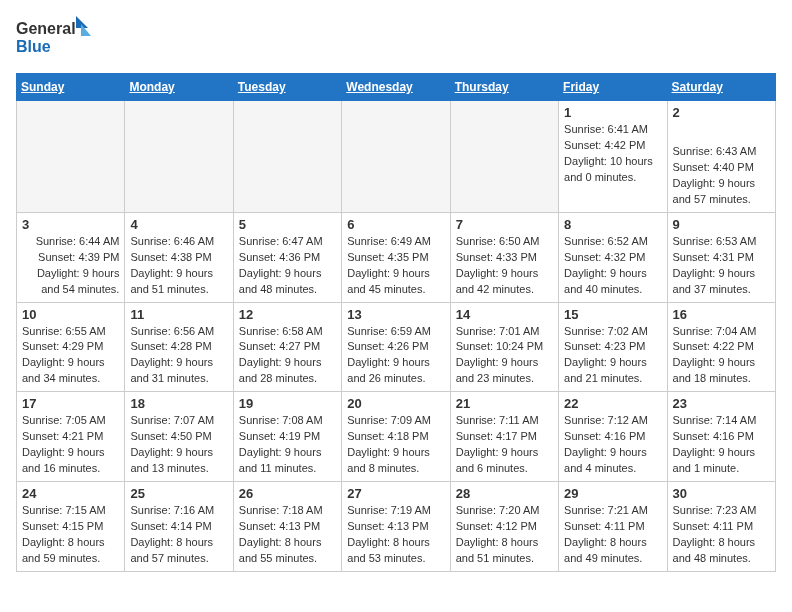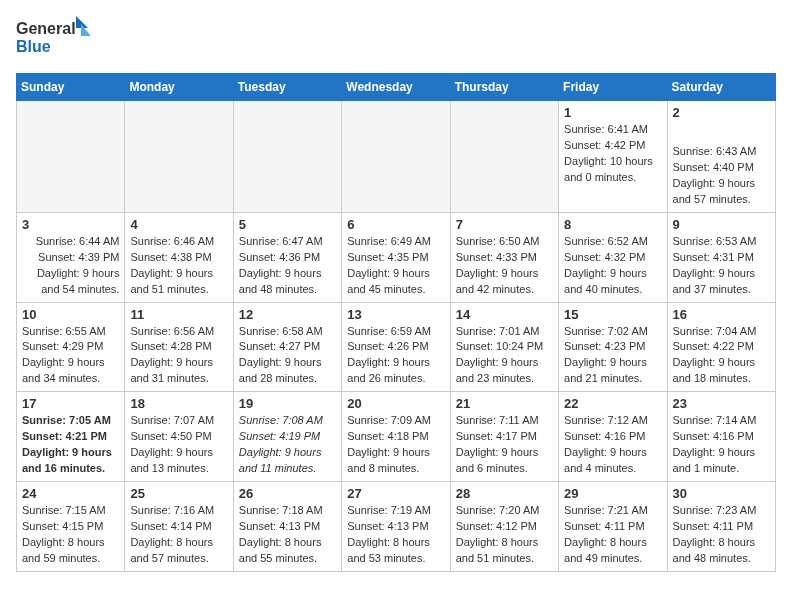--- a/index.html
+++ b/index.html
@@ -46,6 +46,7 @@
       padding: 6px 4px;
       text-align: left;
       border: 1px solid #2175c4;
+      text-decoration: underline;
     }
     td {
       border: 1px solid #ccc;

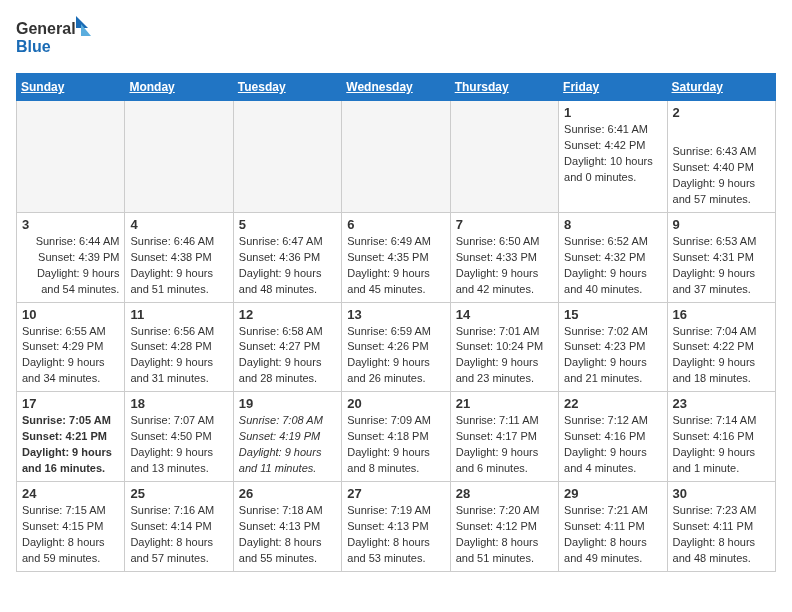--- a/index.html
+++ b/index.html
@@ -229,7 +229,7 @@
       <tr>
         <td>
           <span class="day-number">17</span>
-          <div class="day-info" style="white-space: pre-line; font-weight: bold;">Sunrise: 7:05 AM
+          <div class="day-info" style="white-space: pre-line;">Sunrise: 7:05 AM
 Sunset: 4:21 PM
 Daylight: 9 hours
 and 16 minutes.</div>

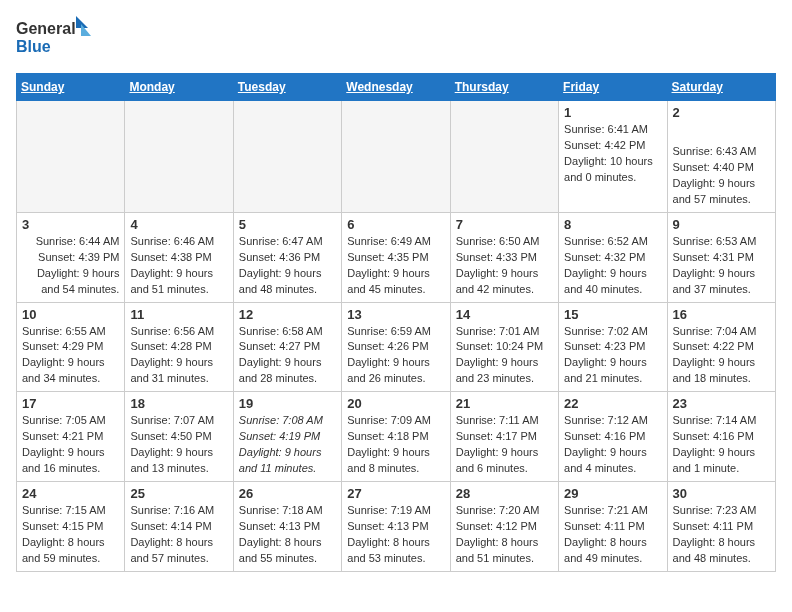--- a/index.html
+++ b/index.html
@@ -243,7 +243,7 @@
         </td>
         <td>
           <span class="day-number">19</span>
-          <div class="day-info" style="white-space: pre-line; font-style: italic;">Sunrise: 7:08 AM
+          <div class="day-info" style="white-space: pre-line;">Sunrise: 7:08 AM
 Sunset: 4:19 PM
 Daylight: 9 hours
 and 11 minutes.</div>

